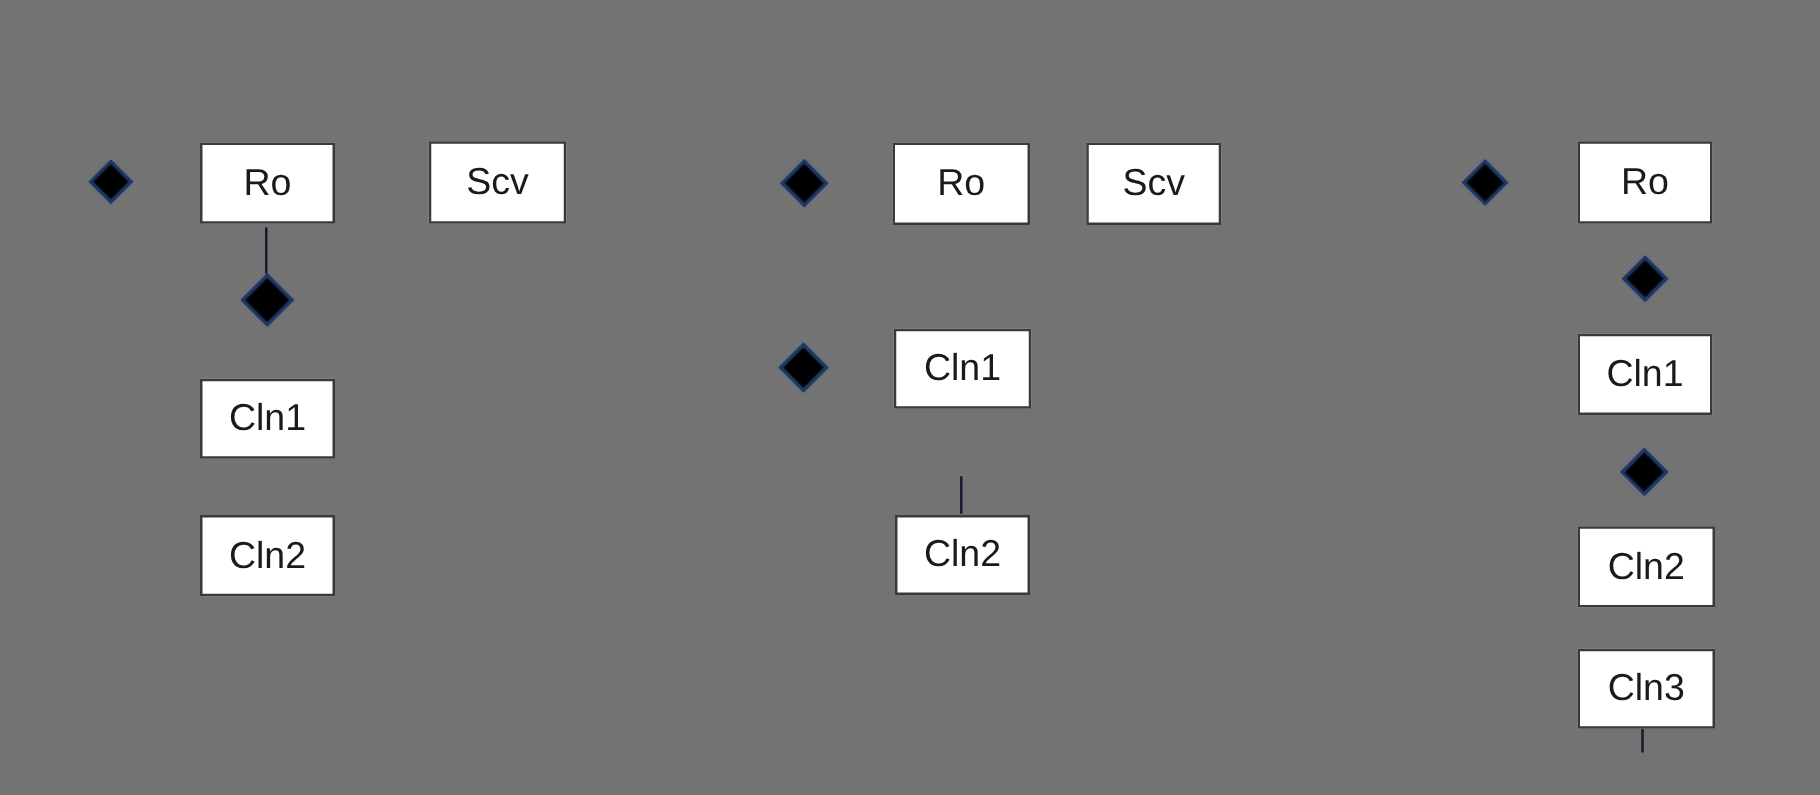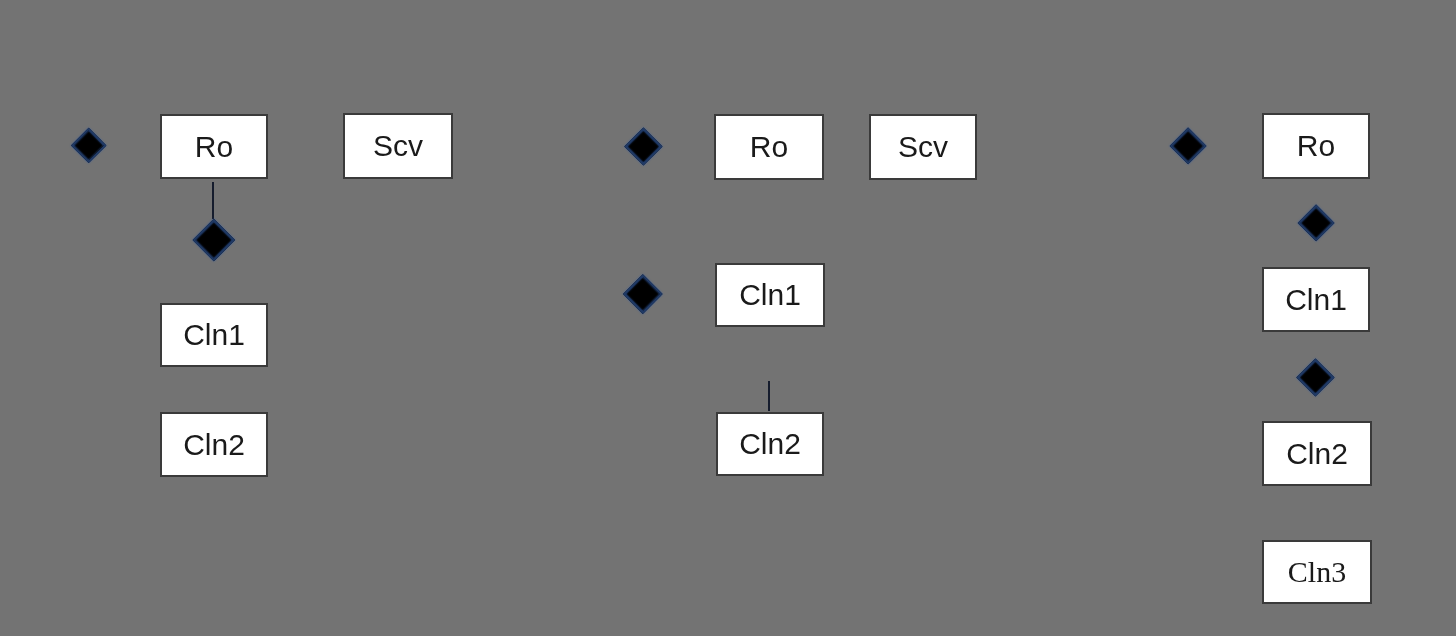--- a/index.html
+++ b/index.html
@@ -99,7 +99,7 @@
       <div class="entity-box" style="left: 1262px; top: 421px; width: 110px; height: 65px;">
         <span>Cln2</span>
       </div>
-      <div class="entity-box" style="left: 1262px; top: 540px; width: 110px; height: 64px; font-family: Liberation Serif, serif;">
+      <div class="entity-box" style="left: 1262px; top: 519px; width: 110px; height: 64px;">
         <span>Cln3</span>
       </div>
     </div>

